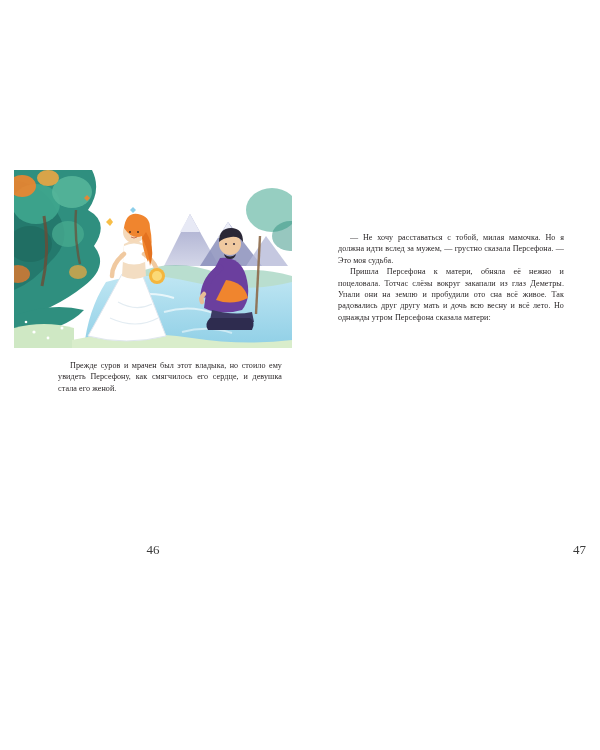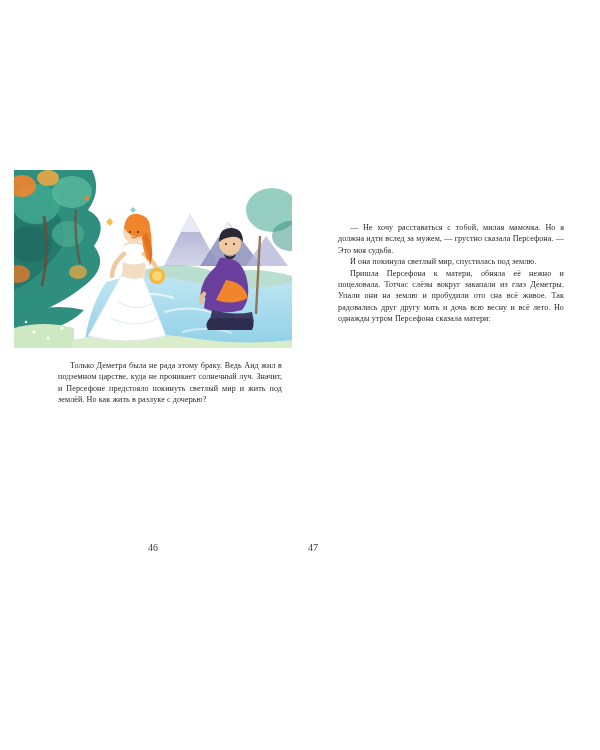--- a/index.html
+++ b/index.html
@@ -58,7 +58,7 @@
   }
   .page-right .textcol {
     left: 30px;
-    top: 52px;
+    top: 62px;
     width: 226px;
   }
   .textcol p {

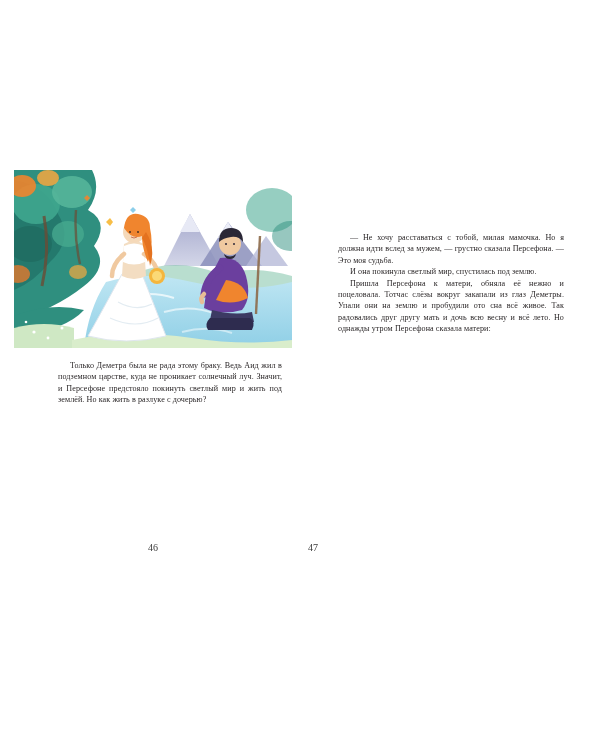--- a/index.html
+++ b/index.html
@@ -202,7 +202,6 @@
   <div class="page page-right">
     <div class="textcol">
       <p>— Не хочу расставаться с тобой, милая мамочка. Но я должна идти вслед за мужем, — грустно сказала Персефона. — Это моя судьба.</p>
-      <p>И она покинула светлый мир, спустилась под землю.</p>
       <p>Пришла Персефона к матери, обняла её нежно и поцеловала. Тотчас слёзы вокруг закапали из глаз Деметры. Упали они на землю и пробудили ото сна всё живое. Так радовались друг другу мать и дочь всю весну и всё лето. Но однажды утром Персефона сказала матери:</p>
     </div>
 

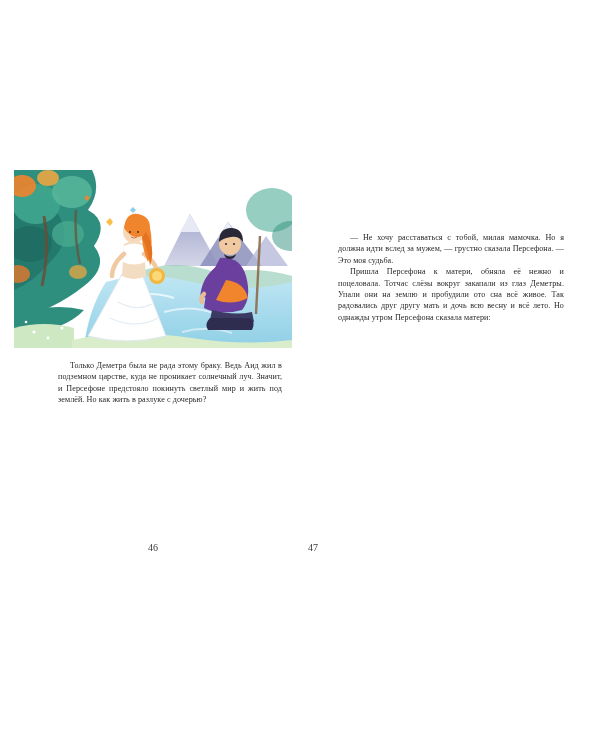--- a/index.html
+++ b/index.html
@@ -193,6 +193,7 @@
     </div>
 
     <div class="textcol">
+      <p>Прежде суров и мрачен был этот владыка, но стоило ему увидеть Персефону, как смягчилось его сердце, и девушка стала его женой.</p>
       <p>Только Деметра была не рада этому браку. Ведь Аид жил в подземном царстве, куда не проникает солнечный луч. Значит, и Персефоне предстояло покинуть светлый мир и жить под землёй. Но как жить в разлуке с дочерью?</p>
     </div>
 

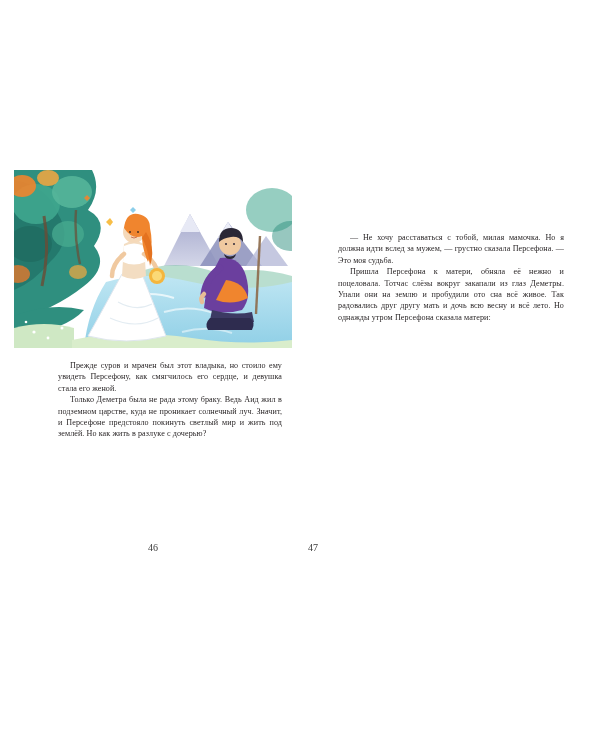--- a/index.html
+++ b/index.html
@@ -194,7 +194,6 @@
 
     <div class="textcol">
       <p>Прежде суров и мрачен был этот владыка, но стоило ему увидеть Персефону, как смягчилось его сердце, и девушка стала его женой.</p>
-      <p>Только Деметра была не рада этому браку. Ведь Аид жил в подземном царстве, куда не проникает солнечный луч. Значит, и Персефоне предстояло покинуть светлый мир и жить под землёй. Но как жить в разлуке с дочерью?</p>
     </div>
 
     <div class="folio">46</div>

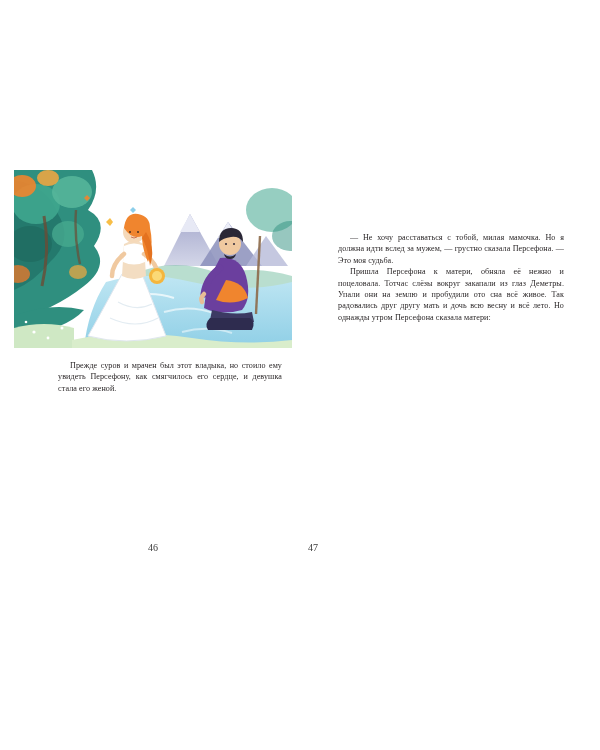--- a/index.html
+++ b/index.html
@@ -72,7 +72,7 @@
     top: 372px;
     left: 0;
     text-align: center;
-    font-size: 10px;
+    font-size: 13px;
     color: #3b3b3b;
     font-family: "Liberation Serif", serif;
   }

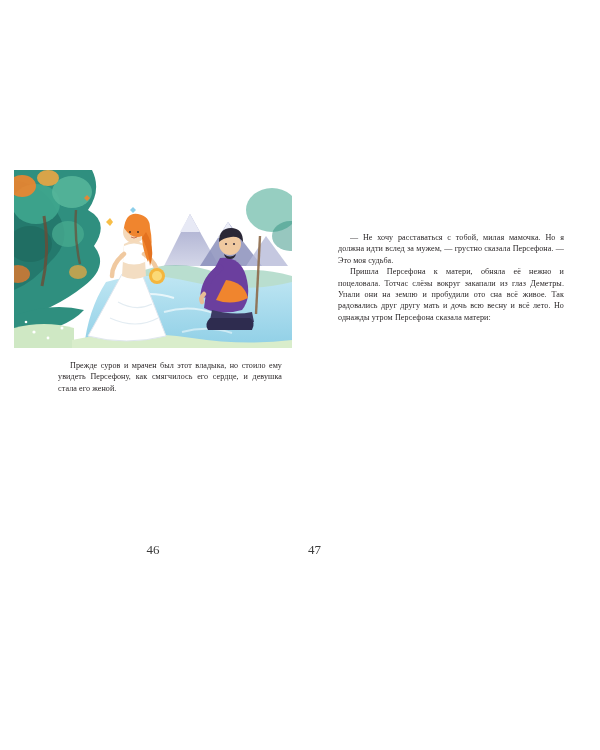--- a/index.html
+++ b/index.html
@@ -76,7 +76,7 @@
     color: #3b3b3b;
     font-family: "Liberation Serif", serif;
   }
-  .page-right .folio { text-align: left; }
+  .page-right .folio { text-align: right; }
 </style>
 </head>
 <body>

